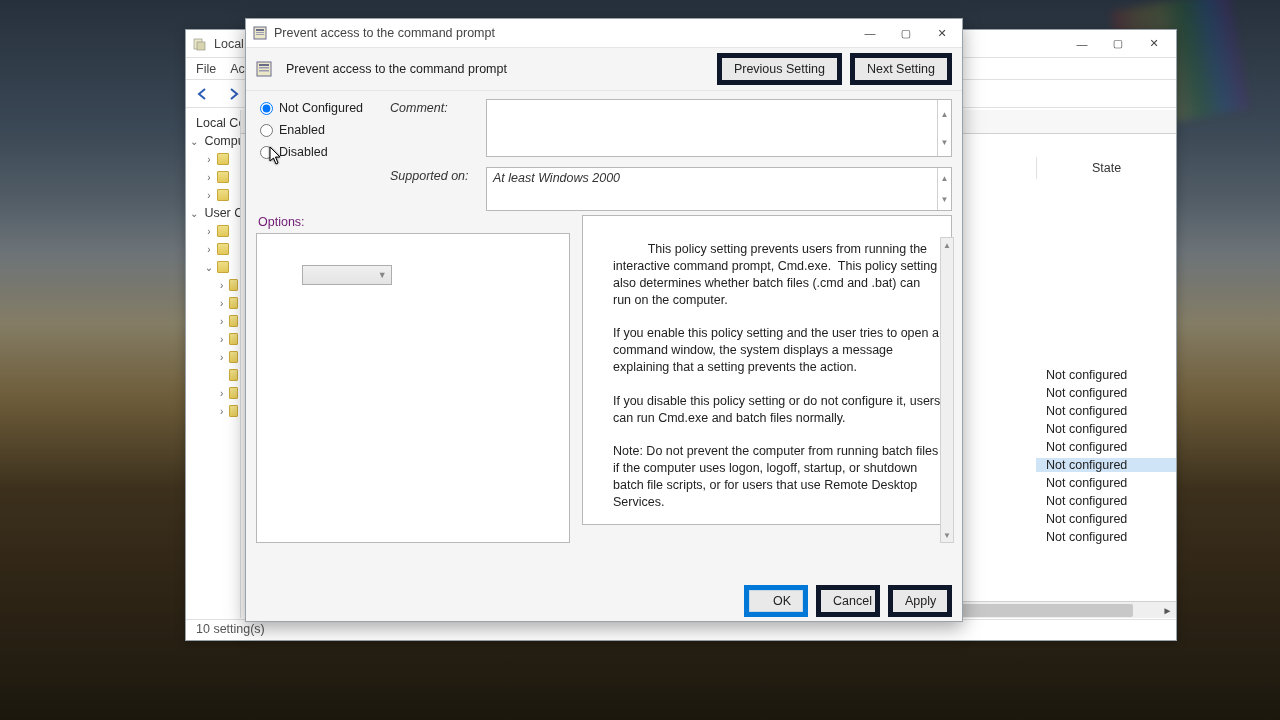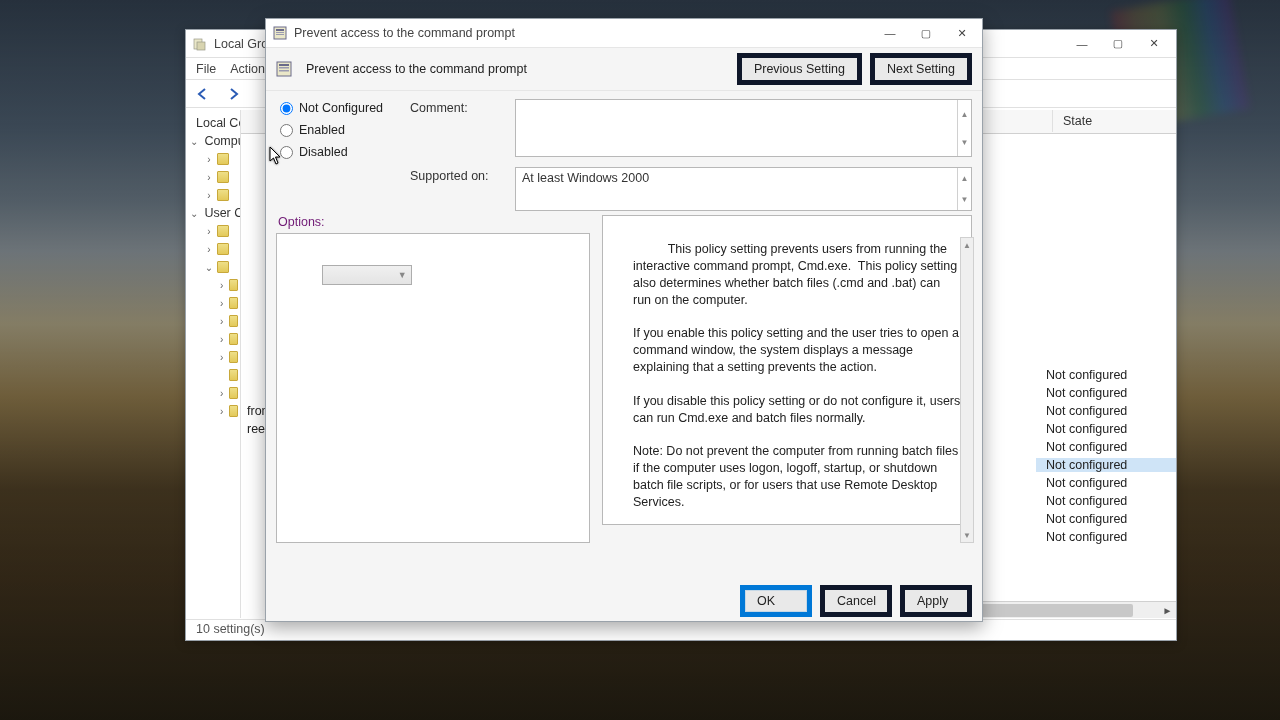--- a/index.html
+++ b/index.html
@@ -71,7 +71,7 @@
   .dlg {
     position: absolute;
     left: 245px; top: 18px; width: 718px; height: 604px;
-    background: #f5f5f5; border: 1px solid #9aa2aa; box-shadow: 0 6px 18px rgba(0,0,0,0.35); margin-left: 20px;
+    background: #f5f5f5; border: 1px solid #9aa2aa; box-shadow: 0 6px 18px rgba(0,0,0,0.35);
   }
   .dlg .d-title {
     height: 28px; background: #fff; display: flex; align-items: center; padding: 0 2px 0 6px;

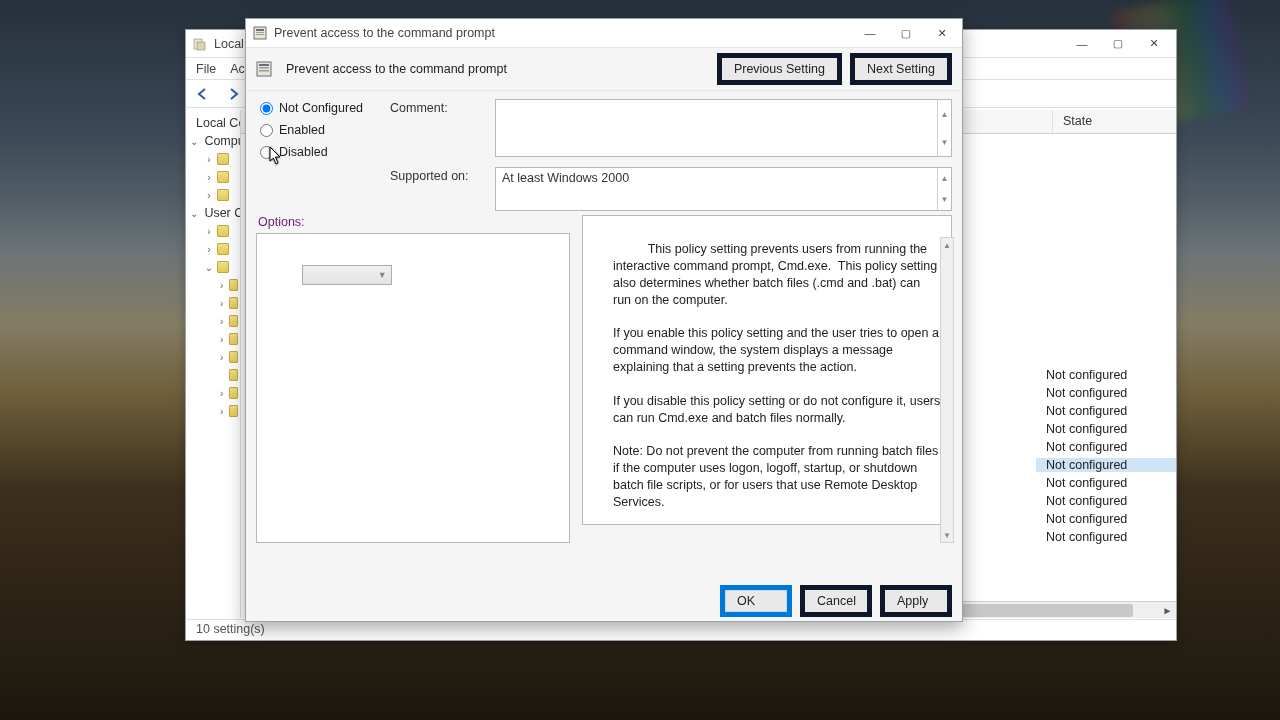--- a/index.html
+++ b/index.html
@@ -94,7 +94,7 @@
   .top-grid { display: flex; gap: 14px; }
   .left-col { width: 120px; }
   .right-col { flex: 1; display: flex; flex-direction: column; gap: 10px; }
-  .field-row { display: flex; gap: 19px; align-items: flex-start; }
+  .field-row { display: flex; gap: 10px; align-items: flex-start; font-style: italic; }
   .field-row .lbl { width: 86px; text-align: left; padding-top: 2px; color: #333; }
   .txtbox { flex: 1; background: #fff; border: 1px solid #b8b8b8; height: 58px; position: relative; }
   .txtbox.short { height: 44px; }

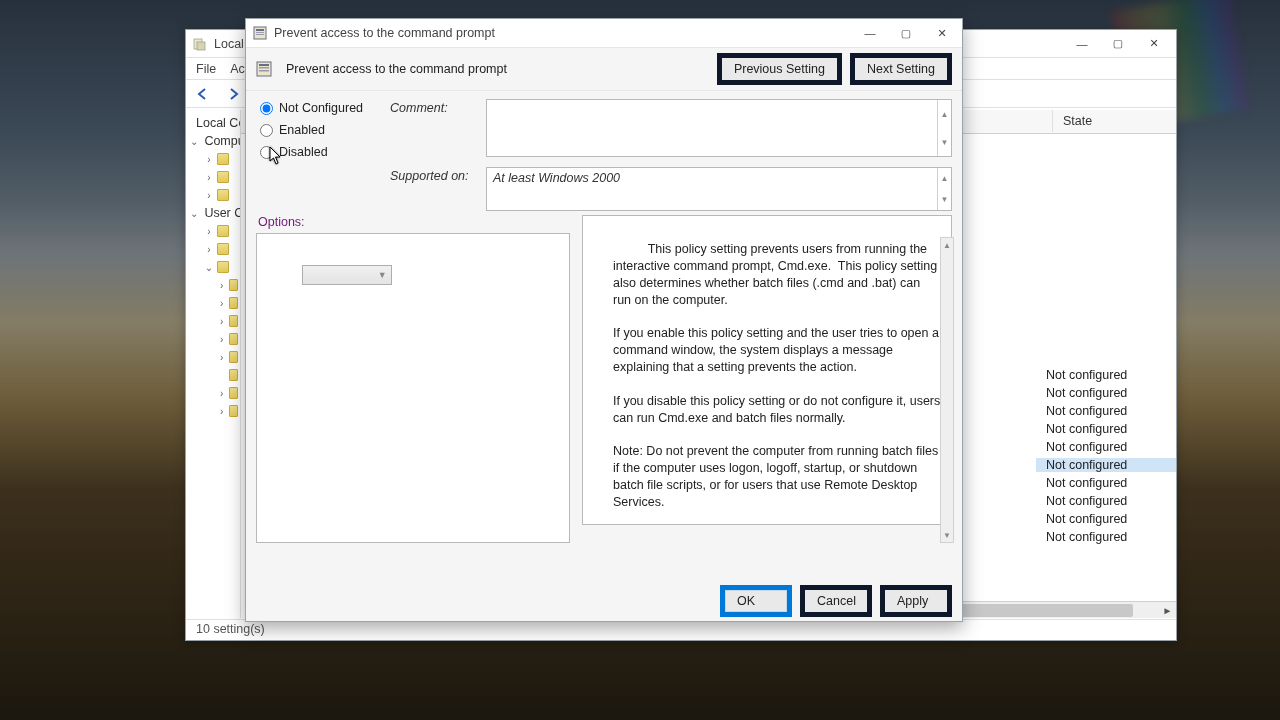--- a/index.html
+++ b/index.html
@@ -55,7 +55,7 @@
   .icn-user { background: linear-gradient(#f0c080, #e0a860); border-radius: 50%; }
   .list { flex: 1; position: relative; }
   .list-header { position: absolute; top: 0; left: 0; right: 0; height: 24px; background: #f7f7f7; border-bottom: 1px solid #d0d0d0; display: flex; }
-  .col-state { position: absolute; right: 0; width: 124px; text-align: left; padding: 4px 10px; color: #333; border-left: 1px solid #e0e0e0; }
+  .col-state { position: absolute; right: 0; width: 140px; text-align: center; padding: 4px 10px; color: #333; border-left: 1px solid #e0e0e0; margin-top: 47px; }
   .list-rows { position: absolute; top: 24px; left: 0; right: 0; padding-top: 232px; }
   .lrow { height: 18px; display: flex; align-items: center; }
   .lrow .setting-cell { position: absolute; left: 0; right: 140px; padding-left: 6px; white-space: nowrap; overflow: hidden; }

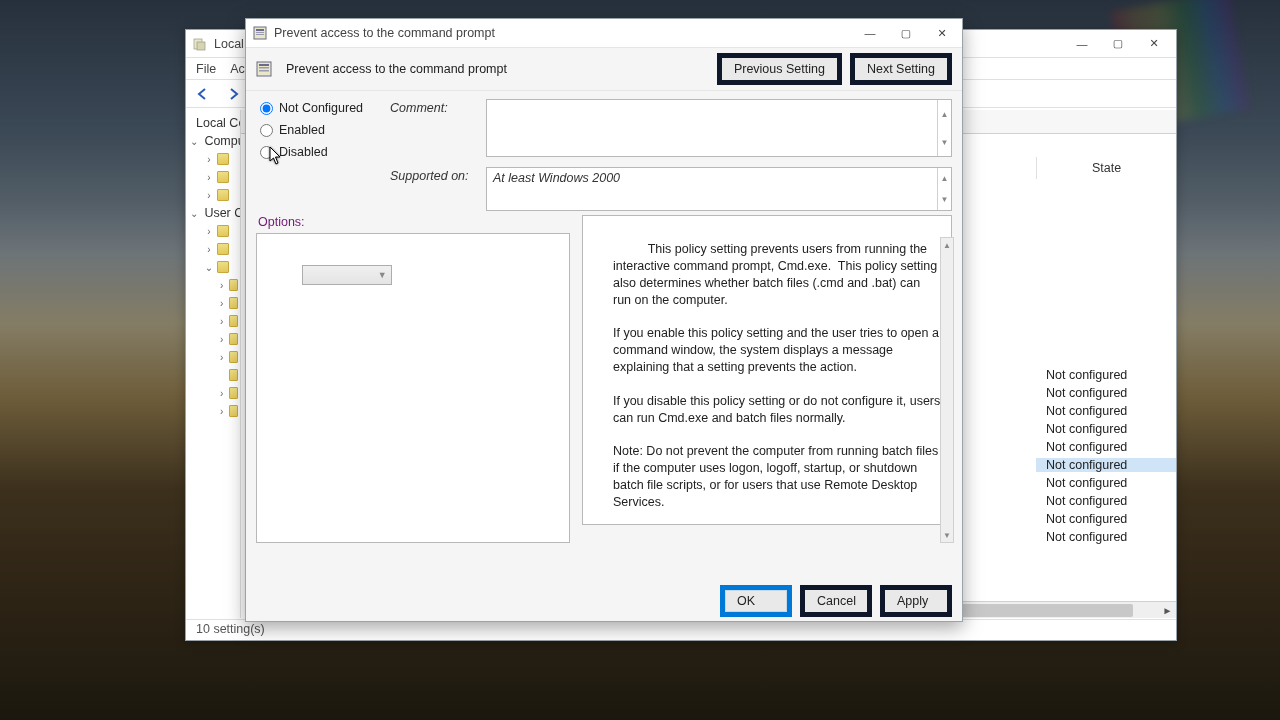--- a/index.html
+++ b/index.html
@@ -119,7 +119,7 @@
     position: absolute; left: 0; right: 0; bottom: 0; height: 40px;
     display: flex; align-items: center; justify-content: flex-end; gap: 8px; padding: 0 10px;
   }
-  .btn.wide { width: 72px; text-align: left; }
+  .btn.wide { width: 64px; text-align: right; }
 
   
   .cursor {

